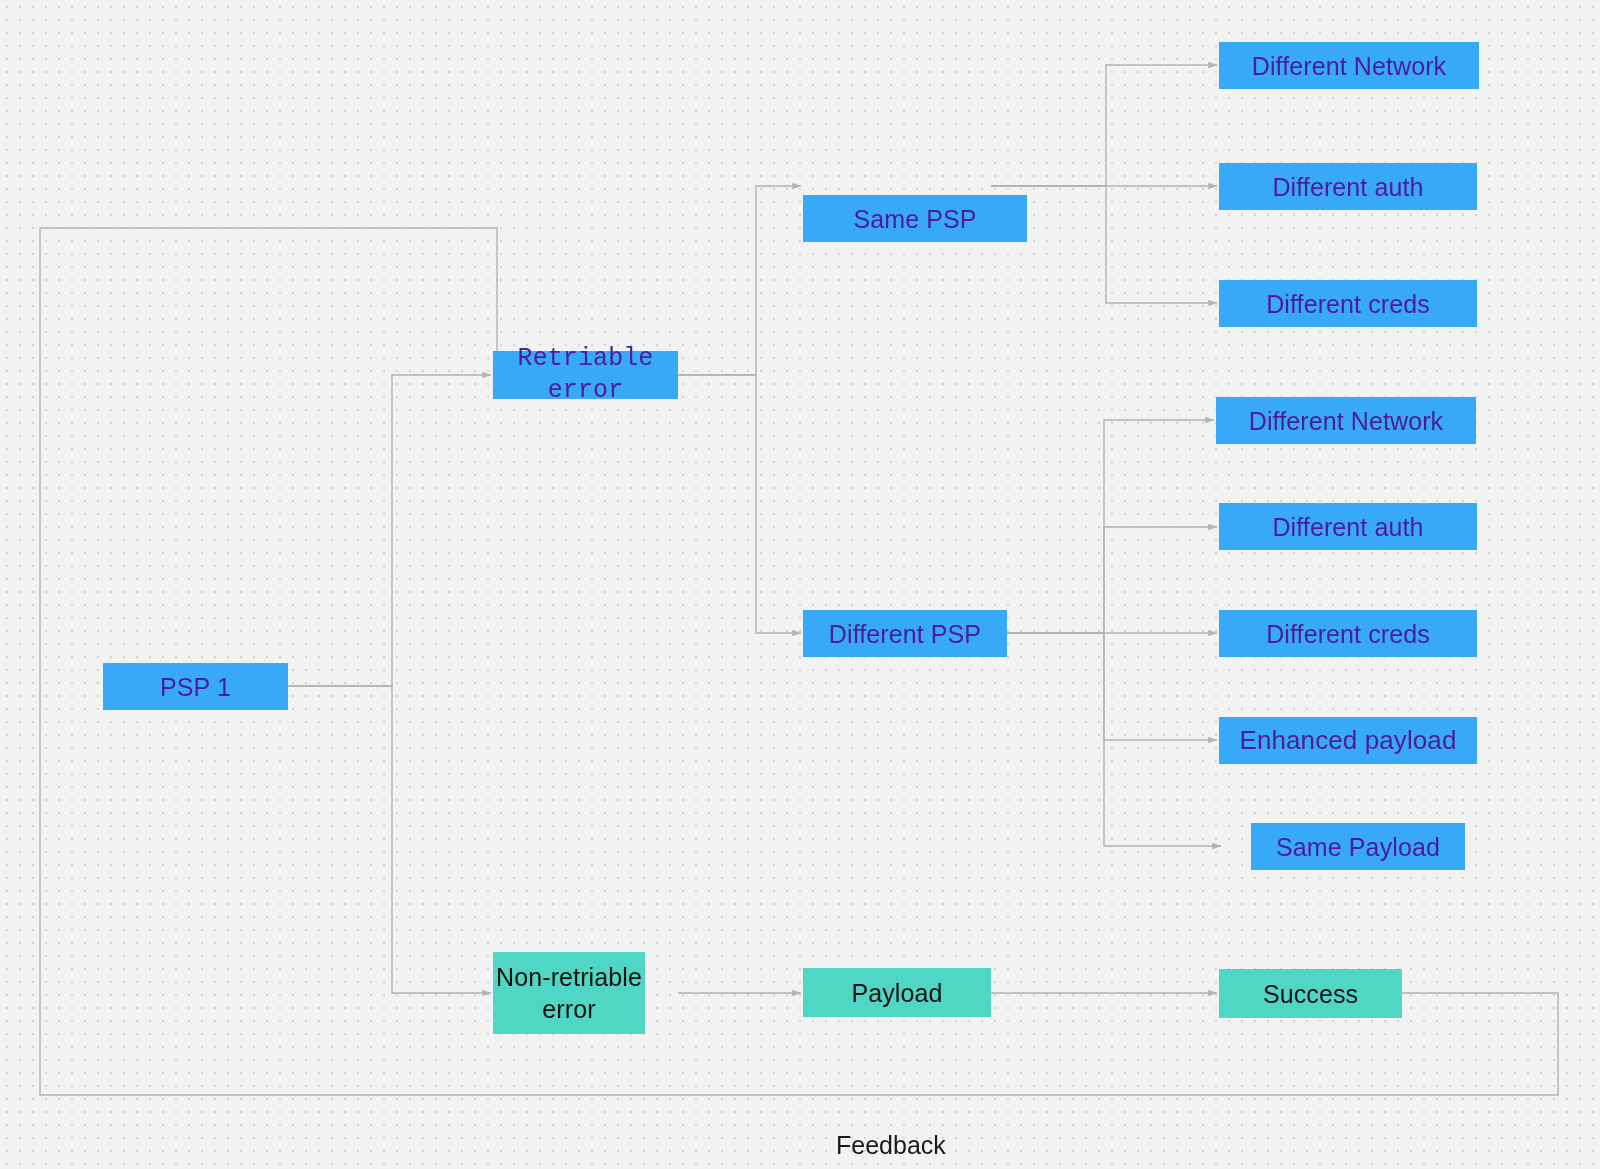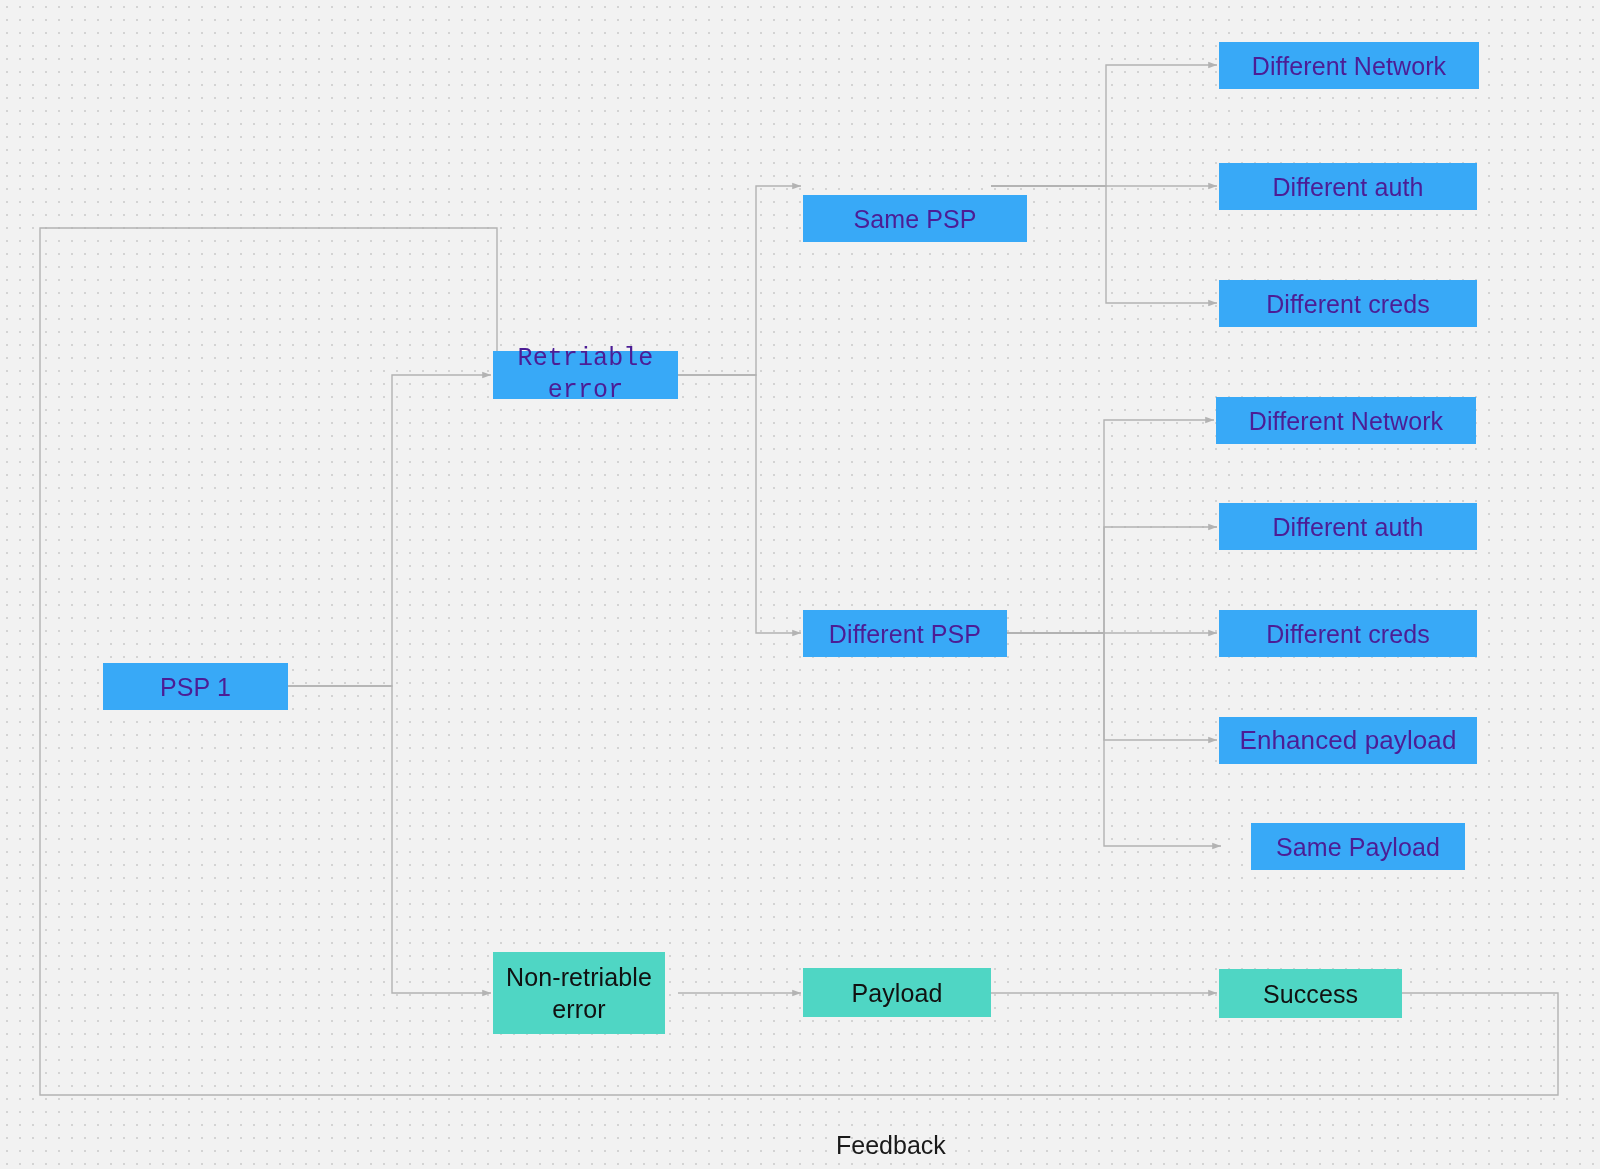--- a/index.html
+++ b/index.html
@@ -90,7 +90,7 @@
   <div id="node-layer">
       <div class="node blue" style="left: 95px; top: 663px; width: 185px; height: 47px; font-size: 25px; margin-left: 8px;">PSP 1</div>
       <div class="node blue" style="left: 493px; top: 351px; width: 185px; height: 48px; font-size: 25px; font-family: Liberation Mono, monospace;">Retriable error</div>
-      <div class="node teal" style="left: 493px; top: 952px; width: 172px; height: 82px; font-size: 25px;">Non-retriable
+      <div class="node teal" style="left: 493px; top: 952px; width: 152px; height: 82px; font-size: 25px;">Non-retriable
 error</div>
       <div class="node blue" style="left: 803px; top: 156px; width: 224px; height: 47px; font-size: 25px; margin-top: 39px;">Same PSP</div>
       <div class="node blue" style="left: 803px; top: 610px; width: 204px; height: 47px; font-size: 25px;">Different PSP</div>

